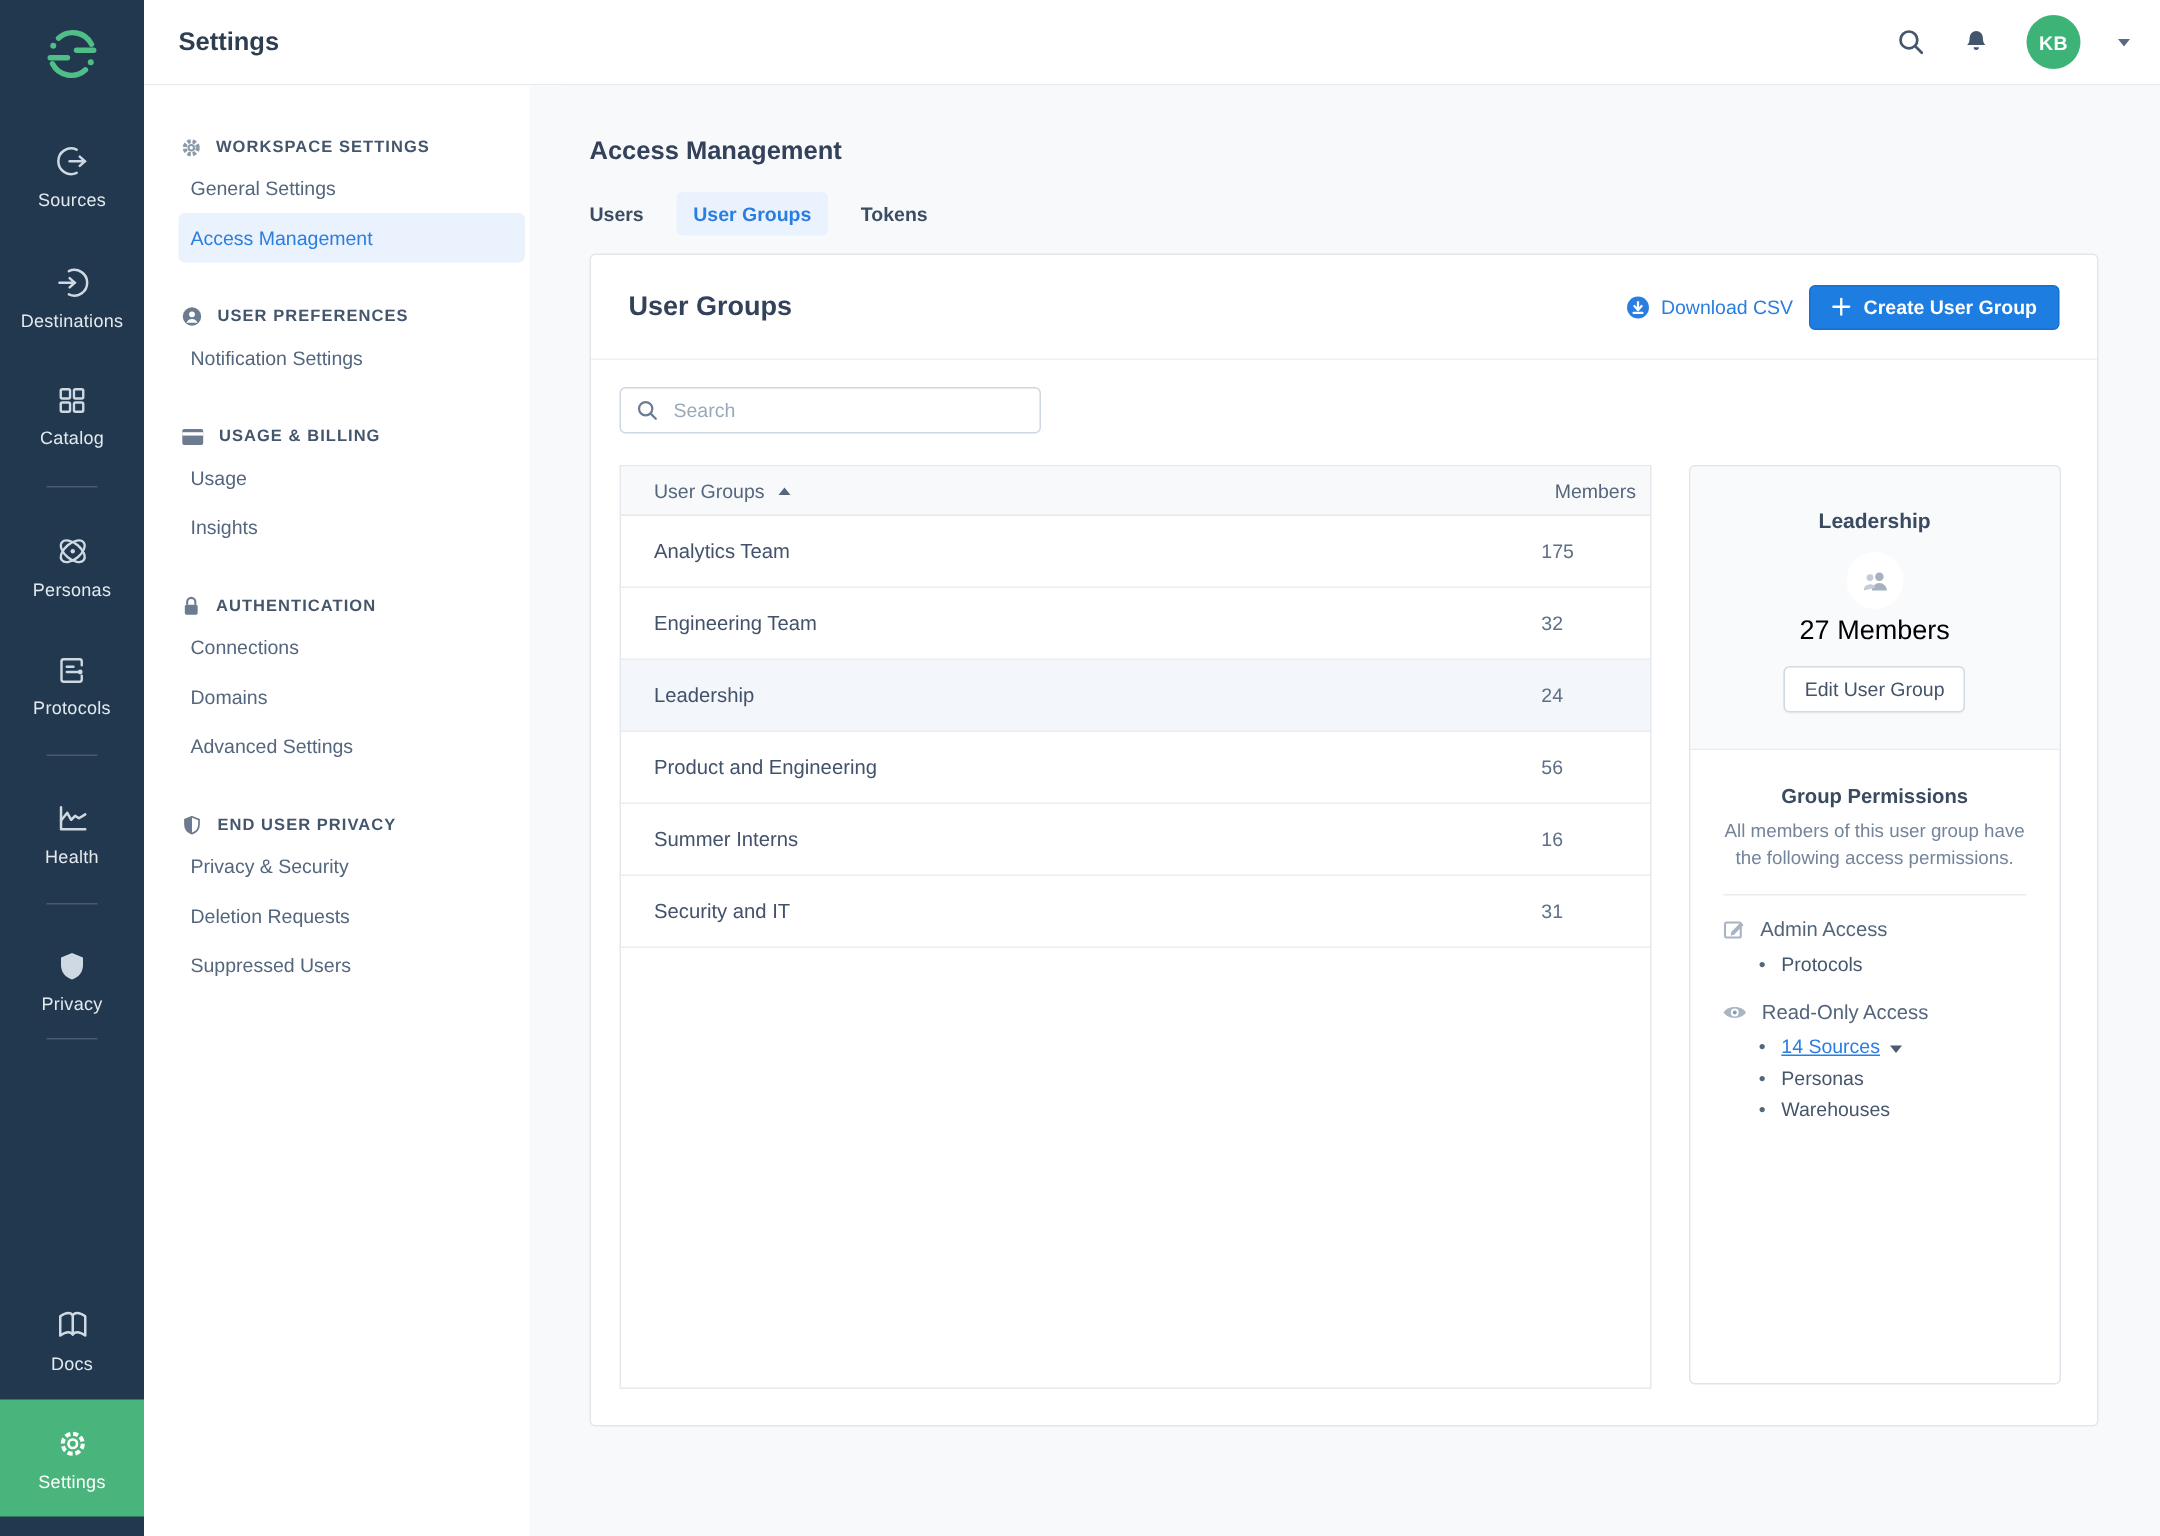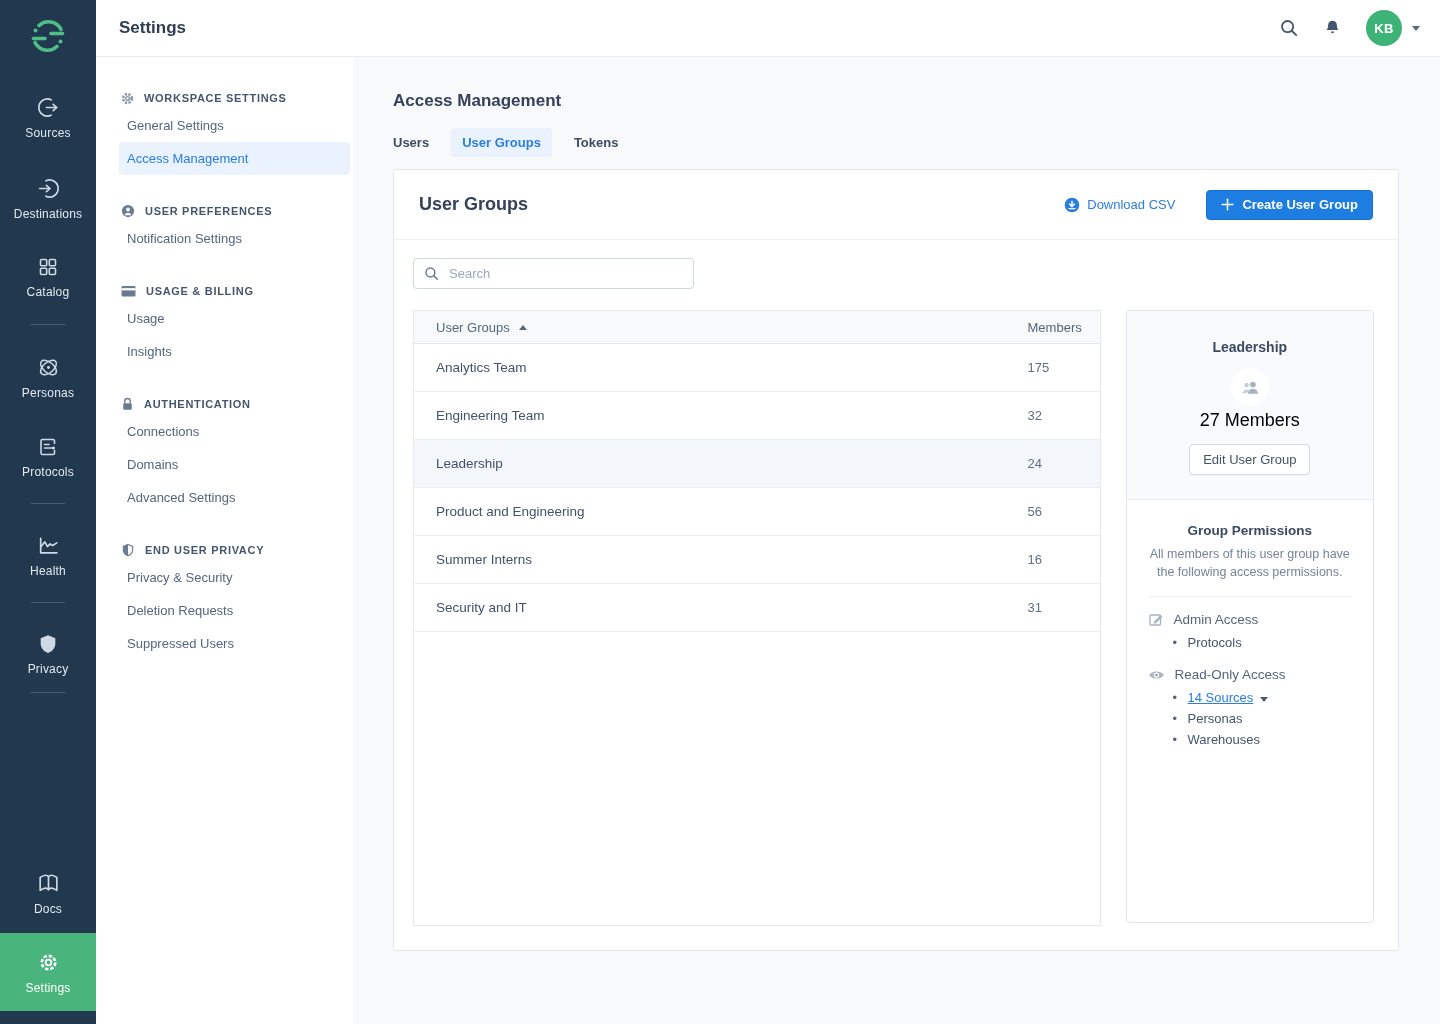--- a/index.html
+++ b/index.html
@@ -36,7 +36,7 @@
   .topbar-title { font-size:17px; font-weight:700; color:#2e3e52; }
   .topbar-right { margin-left:auto; display:flex; align-items:center; gap:24px; }
   .icon-btn { cursor:pointer; display:flex; align-items:center; }
-  .avatar-group { display:flex; align-items:center; gap:10px; cursor:pointer; }
+  .avatar-group { display:flex; align-items:center; gap:25px; cursor:pointer; }
   .avatar {
     width:36px; height:36px; border-radius:50%; background:#3eb378; color:#fff;
     font-size:13px; font-weight:700; display:flex; align-items:center; justify-content:center; letter-spacing:.3px;

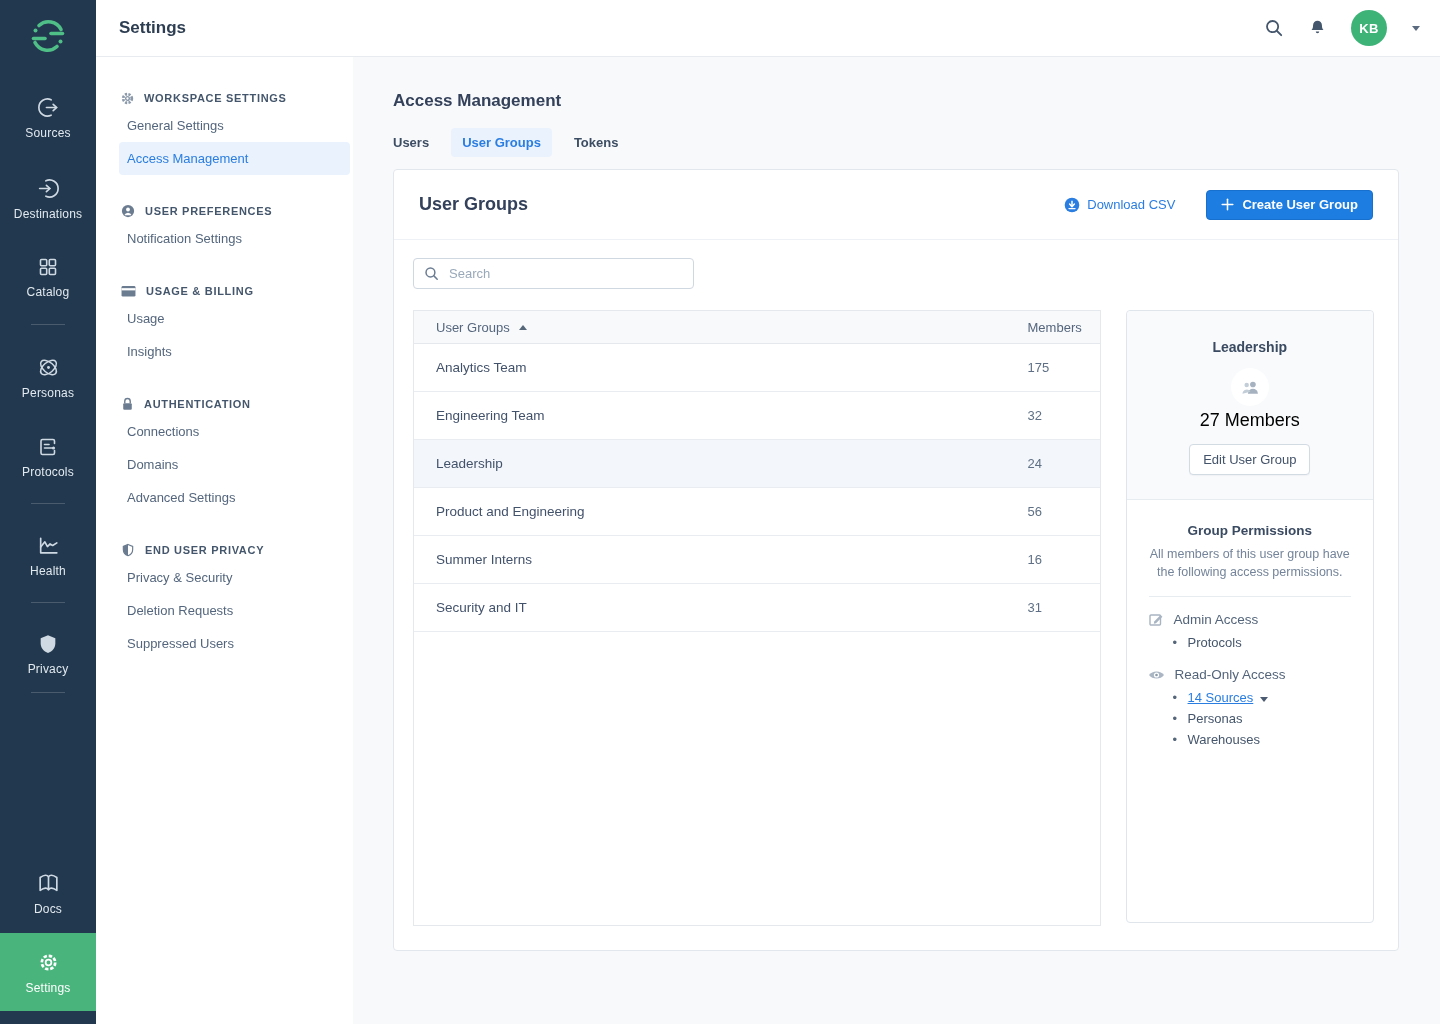--- a/index.html
+++ b/index.html
@@ -72,7 +72,7 @@
   .card-header { height:70px; display:flex; align-items:center; padding:0 25px; border-bottom:1px solid #eef1f5; }
   .card-title { font-size:18px; font-weight:700; color:#33415a; }
   .card-header-right { margin-left:auto; display:flex; align-items:center; }
-  .dl-link { display:flex; align-items:center; gap:7px; color:#2a7de1; font-size:13px; cursor:pointer; margin-right:31px;justify-content:space-between; }
+  .dl-link { display:flex; align-items:center; gap:7px; color:#2a7de1; font-size:13px; cursor:pointer; margin-right:11px;justify-content:space-between; }
   .create-btn {
     display:flex; align-items:center; gap:8px; background:#1d7de0; color:#fff;
     font-size:13px; font-weight:700; height:30px; padding:0 14px; border-radius:4px;

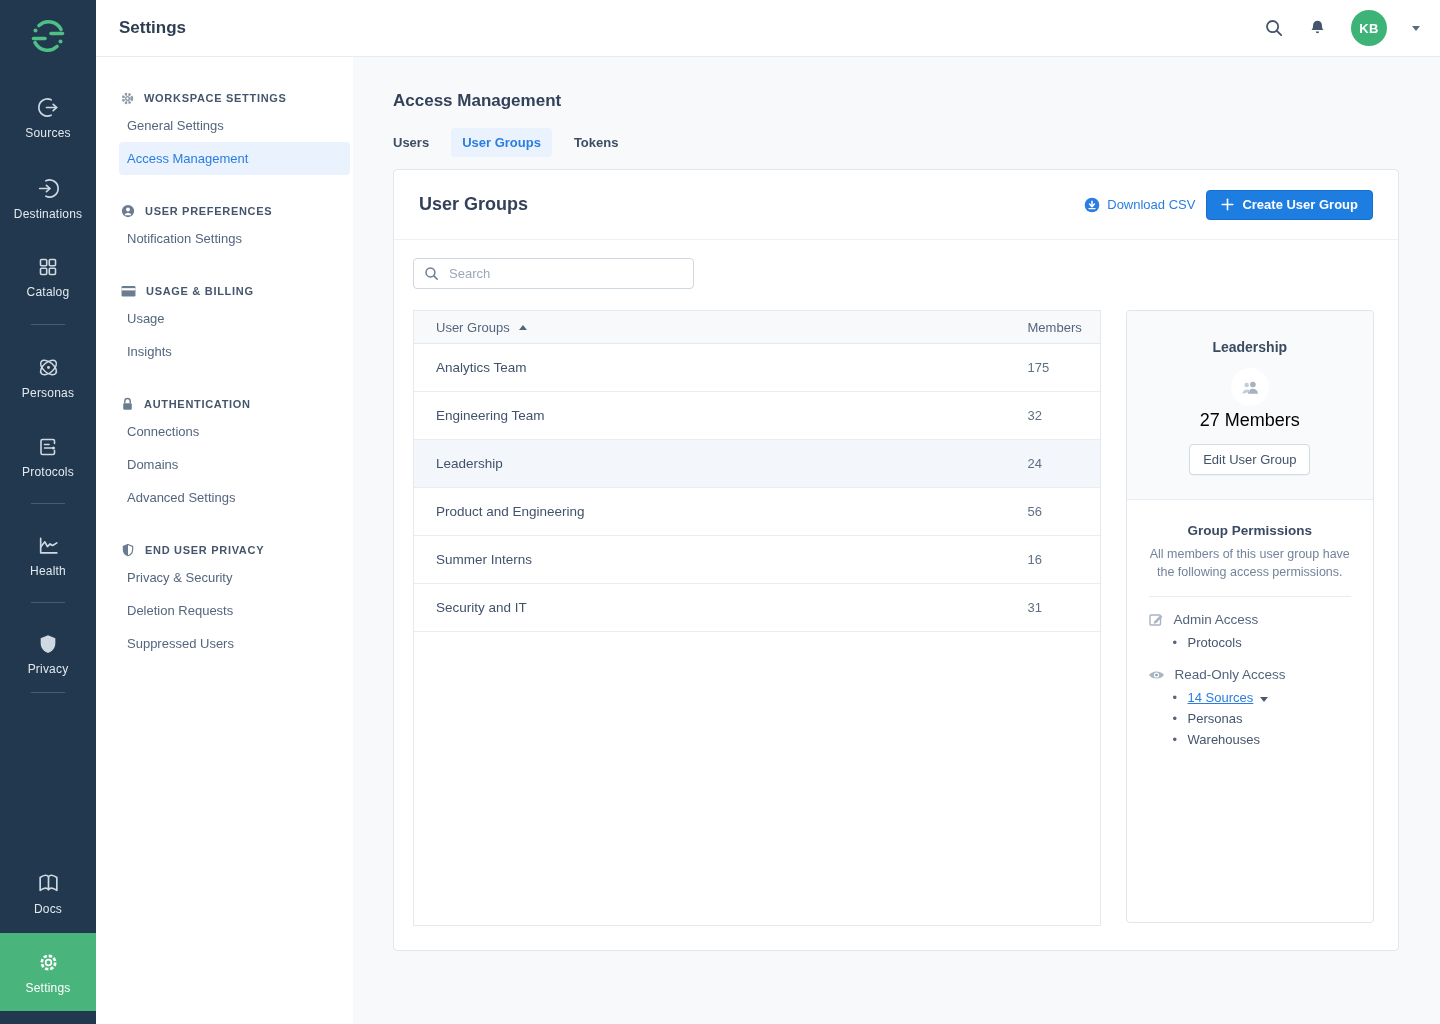--- a/index.html
+++ b/index.html
@@ -96,7 +96,7 @@
   .thead { height:33px; flex:none; background:#f7f9fb; border-bottom:1px solid #e5e9ee; display:flex; align-items:center; font-size:13px; color:#55667d; }
   .th-name { flex:1; padding-left:22px; display:flex; align-items:center; gap:9px; cursor:pointer; }
   .sort-asc { width:0; height:0; border-left:4px solid transparent; border-right:4px solid transparent; border-bottom:5px solid #566779; }
-  .col-members { width:72px; flex:none; }
+  .col-members { width:72px; flex:none;text-align:center; }
   .trow { height:48px; flex:none; display:flex; align-items:center; border-bottom:1px solid #e9edf1; font-size:13.5px; color:#42526b; cursor:pointer; }
   .trow .row-name { flex:1; padding-left:22px; }
   .trow .row-members { width:72px; flex:none; color:#5f7086; font-size:13px;margin-left:10px; }

